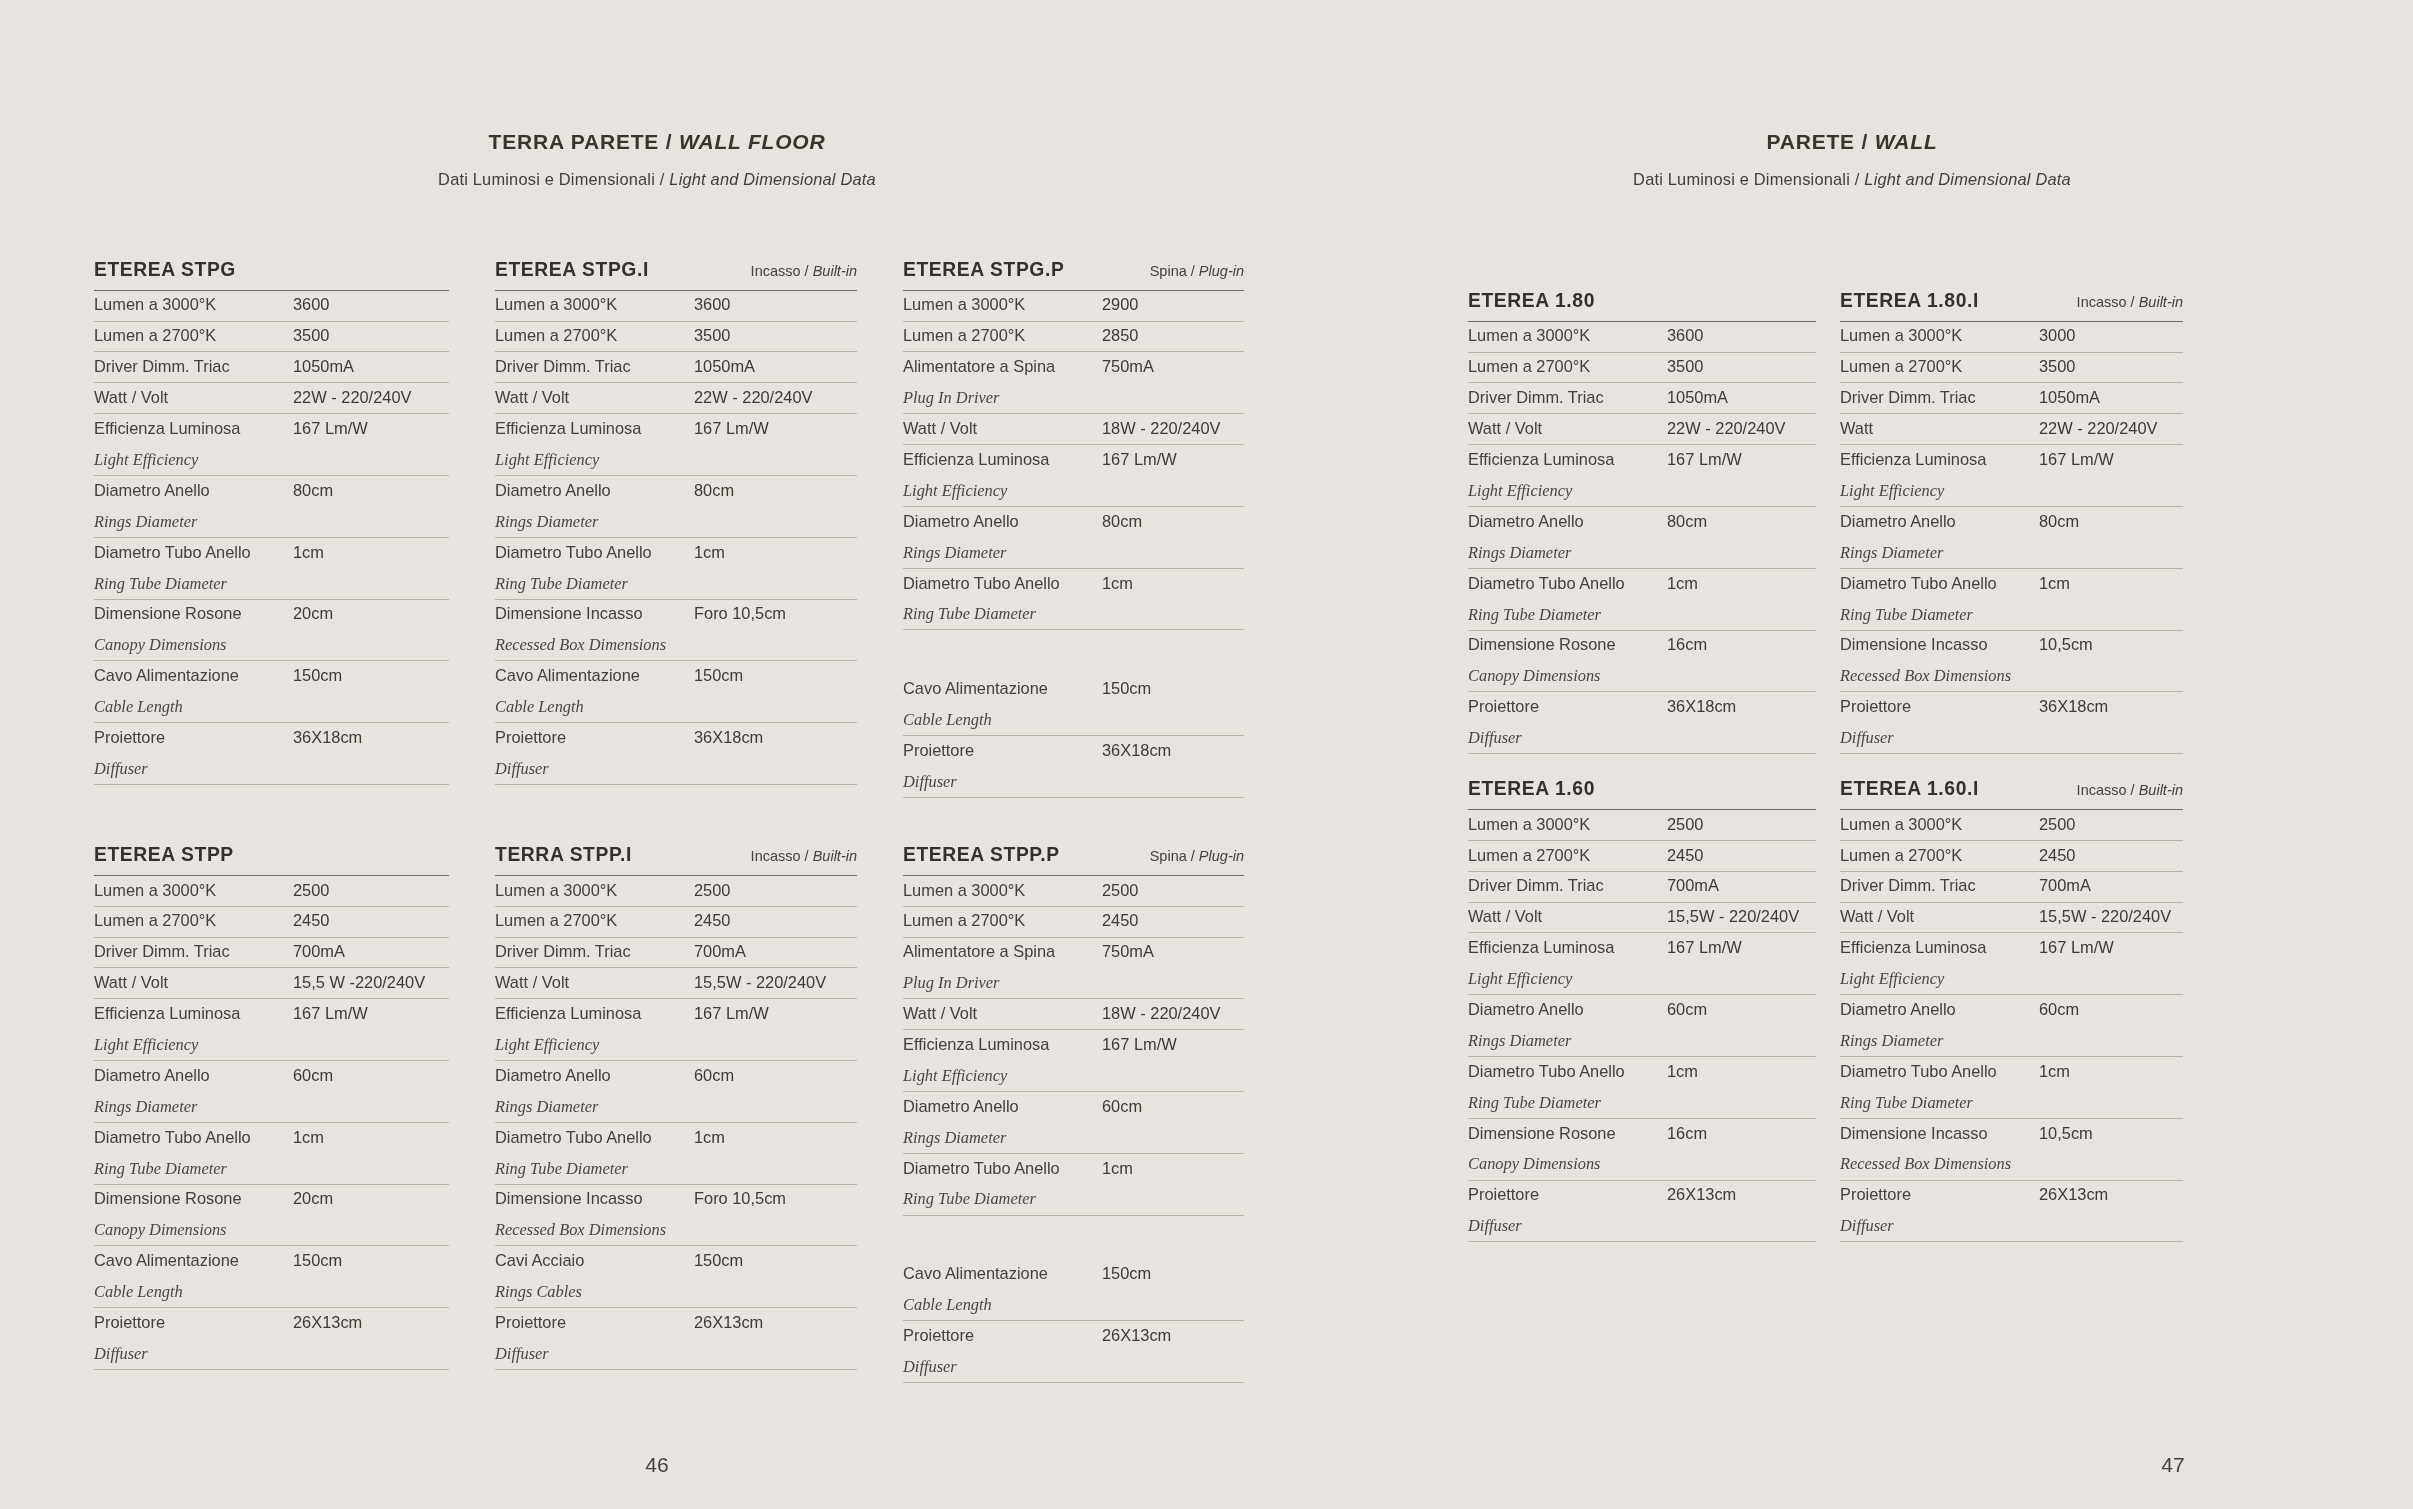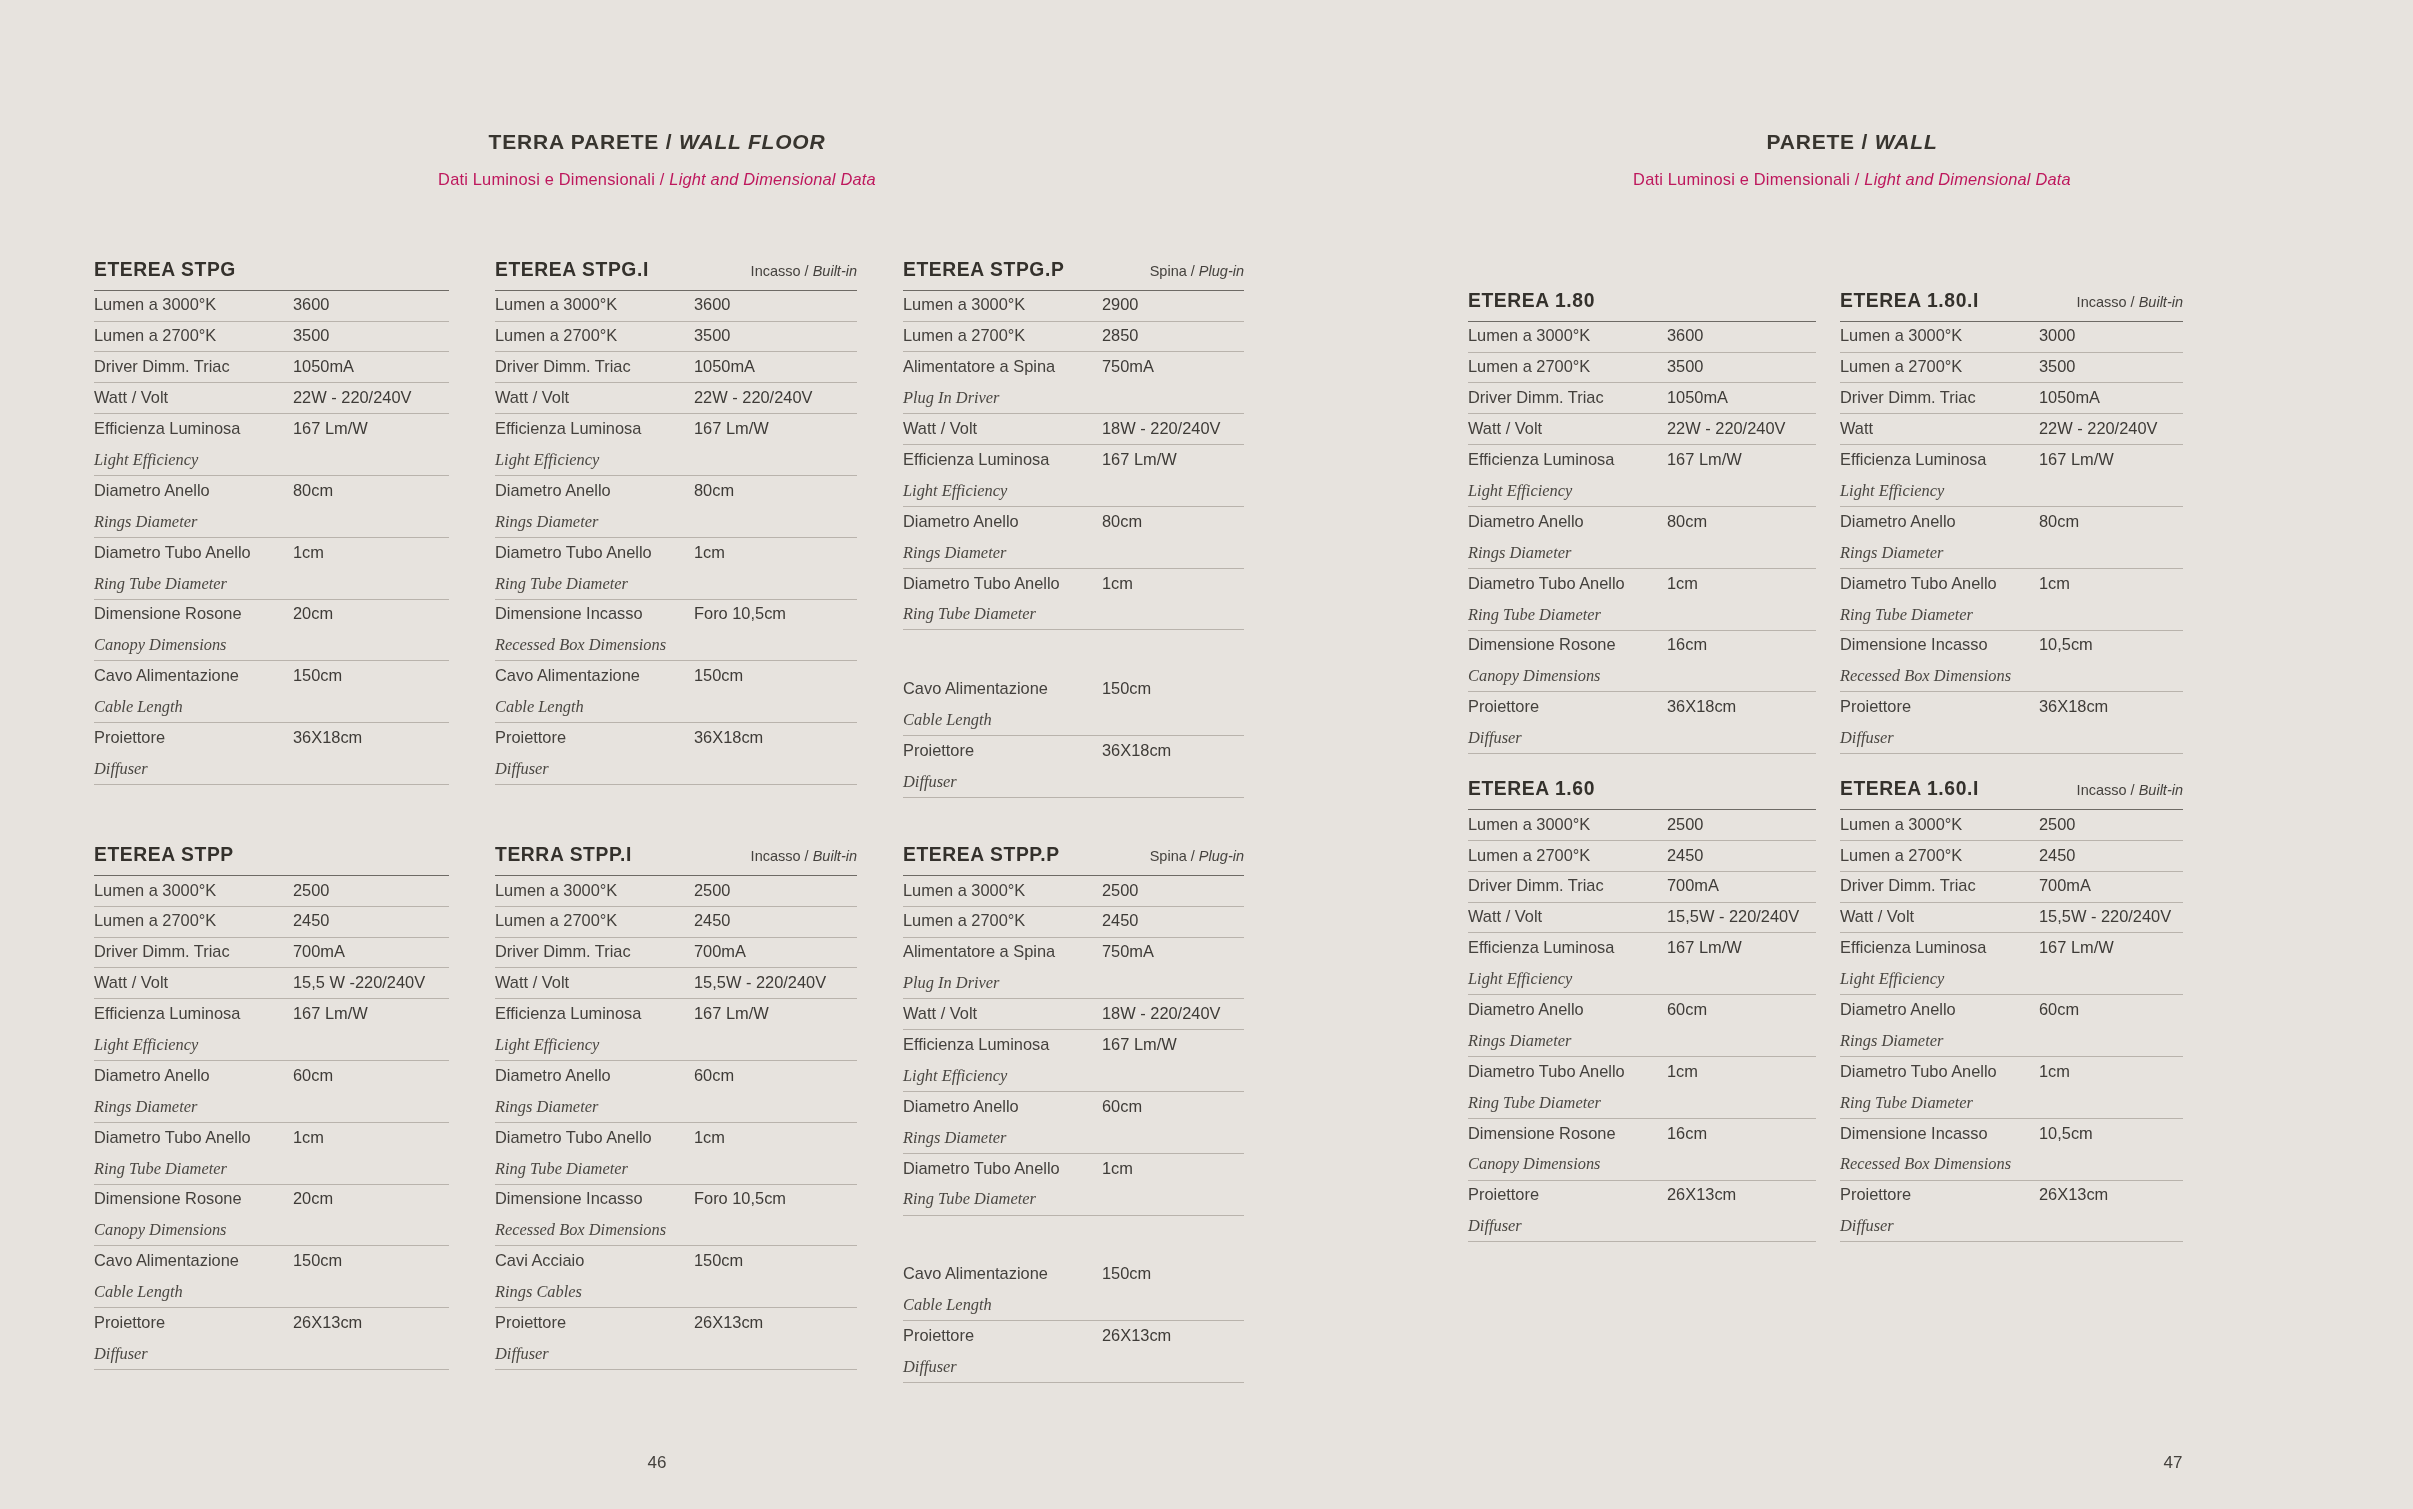--- a/index.html
+++ b/index.html
@@ -33,7 +33,7 @@
     margin: 16.4px 0 0;
     font-size: 16.4px;
     letter-spacing: 0.2px;
-    color: #be185d;
+    color: #404040;
   }
   .page-subtitle em { font-style: italic; }
 

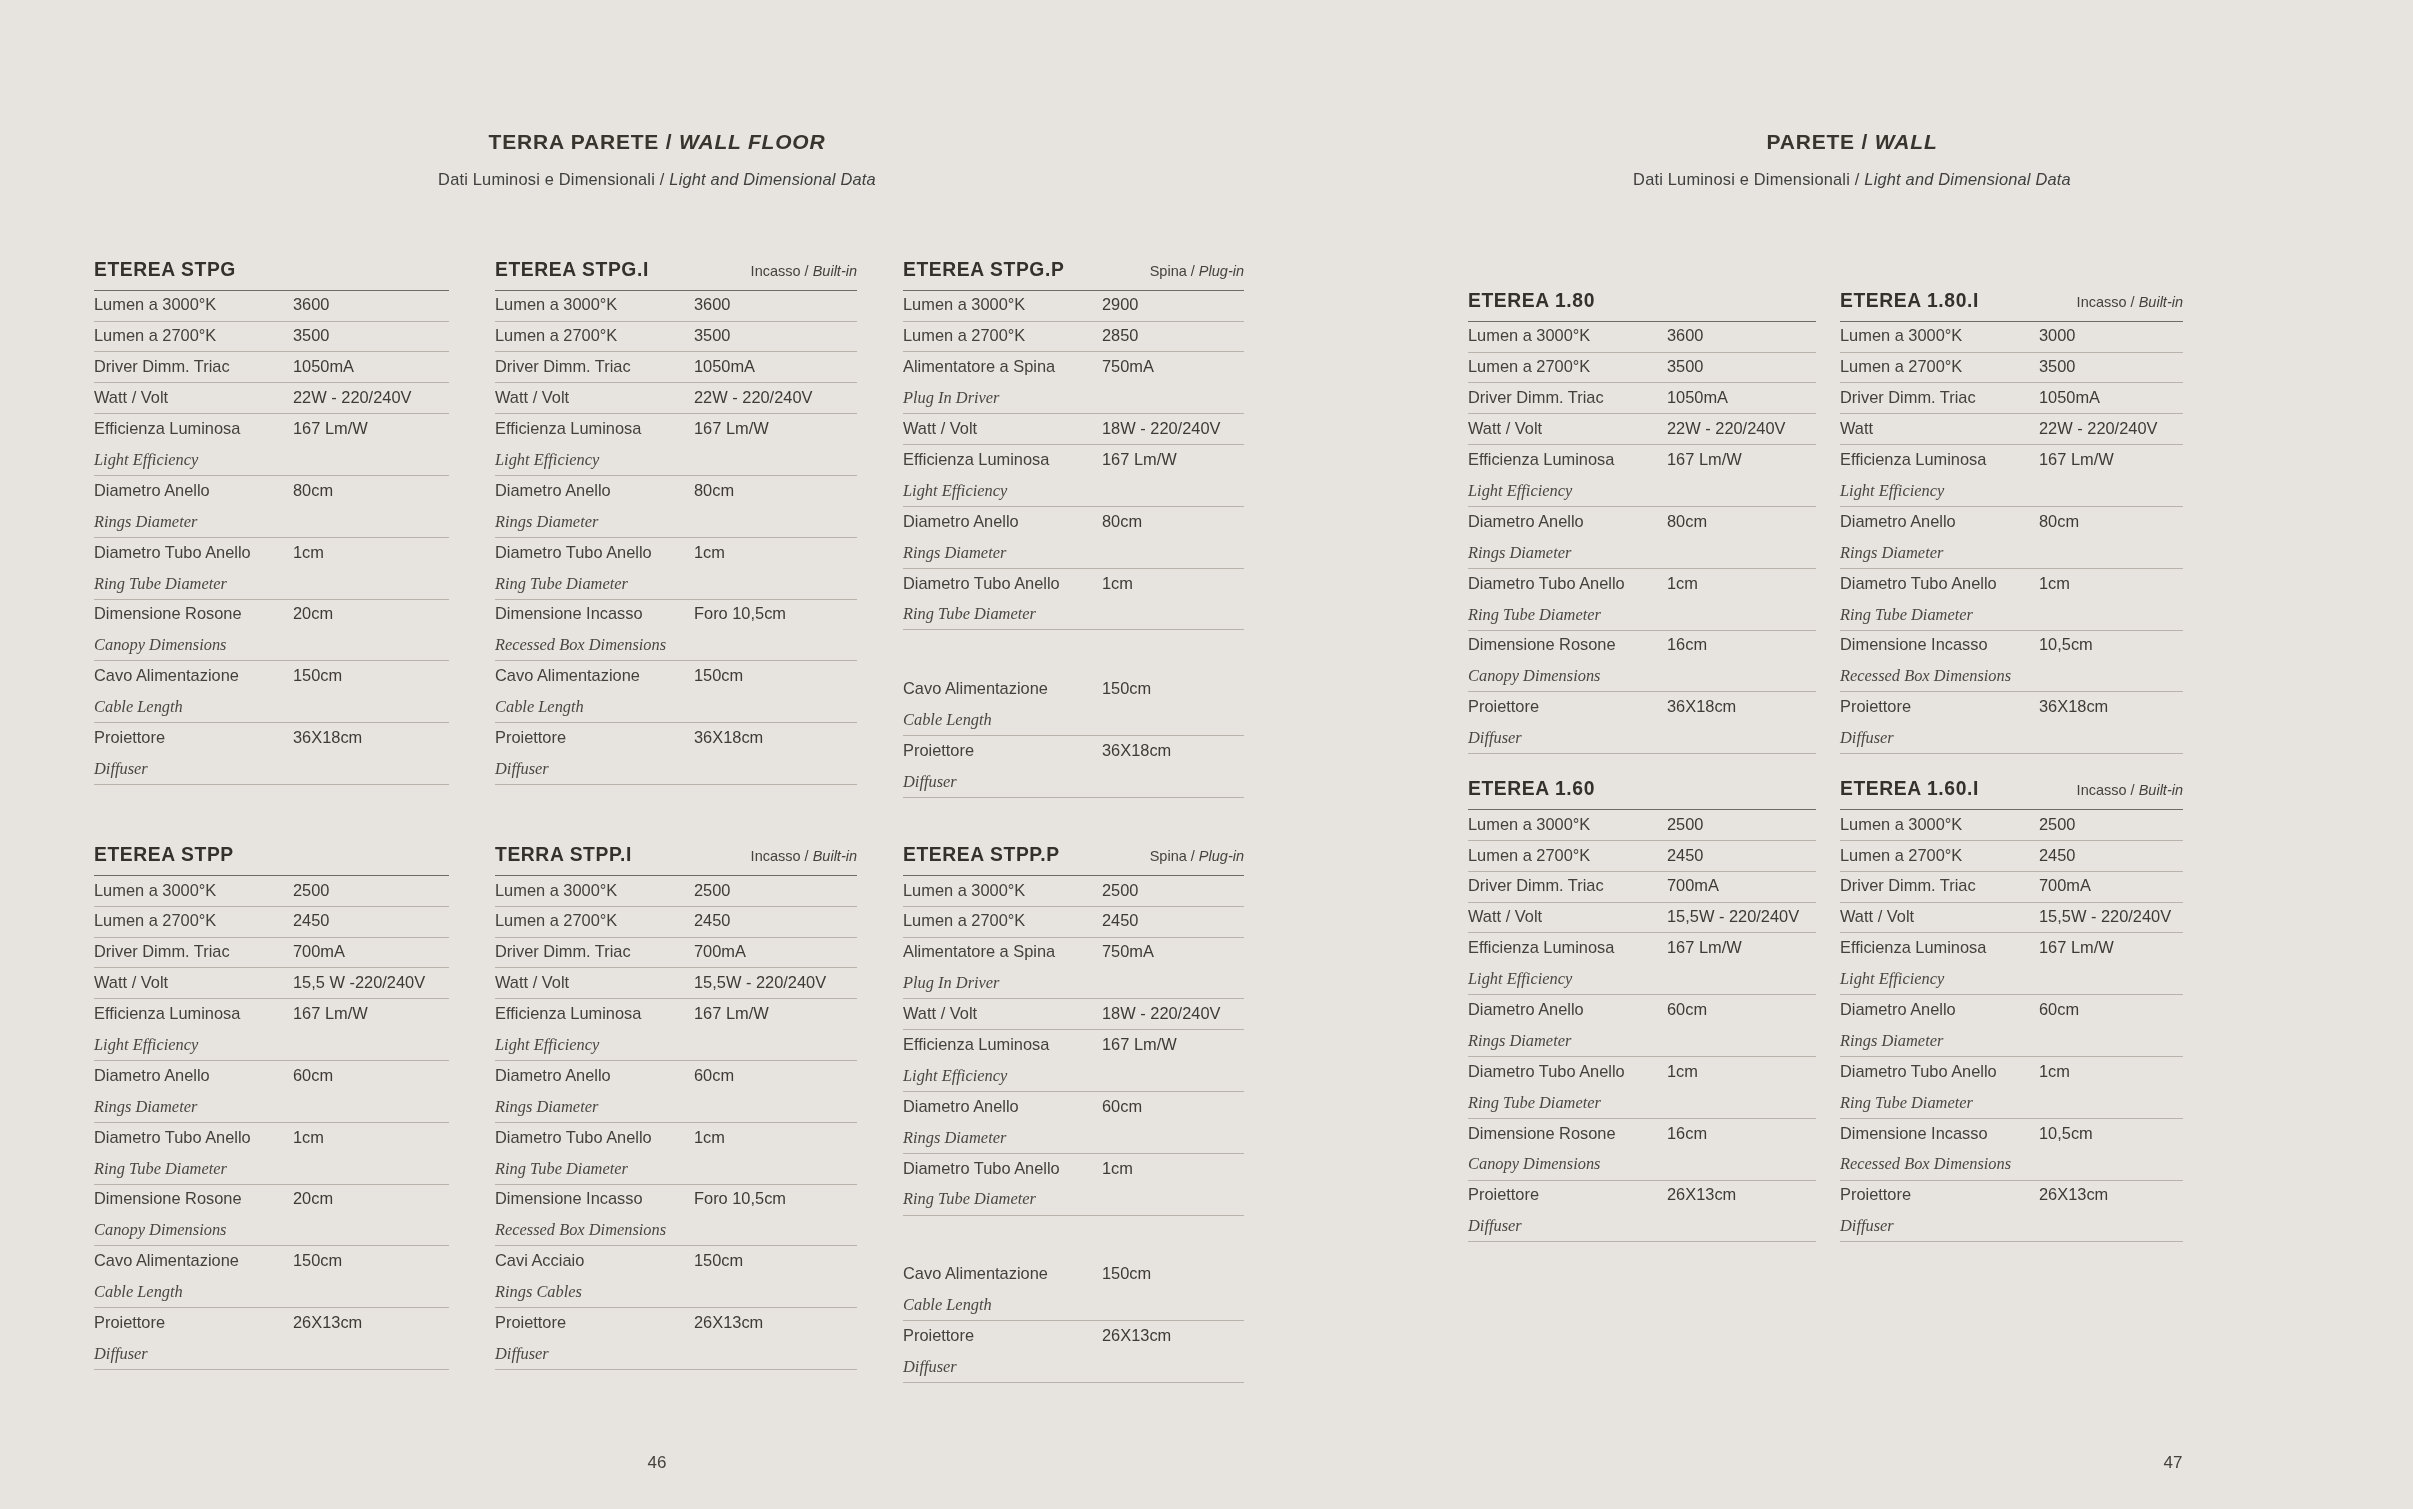--- a/index.html
+++ b/index.html
@@ -77,7 +77,7 @@
   .label-en { font-size: 16.4px; line-height: 19.3px; font-style: italic; color: #4a4742; margin-top: 11.6px; font-family: Liberation Serif, serif; }
   .row-value { font-size: 16.4px; line-height: 19.3px; color: #3e3b37; white-space: nowrap; }
 
-  .page-number { position: absolute; top: 1453px; font-size: 17px; color: #45423e; }
+  .page-number { position: absolute; top: 1453px; font-size: 21px; color: #45423e; }
   #page-left  .page-number { left: 50px;  width: 1126px; text-align: center; }
   #page-right .page-number { left: 893px; width: 58px;   text-align: center; }
 </style>

